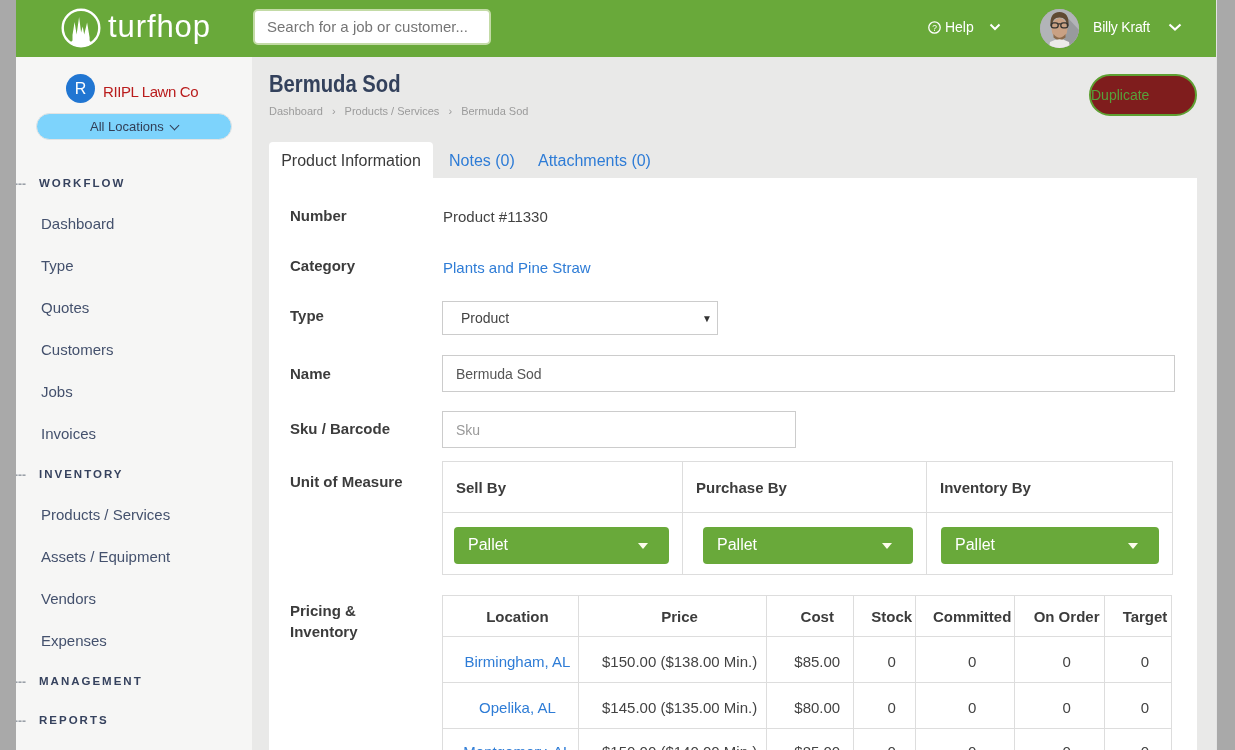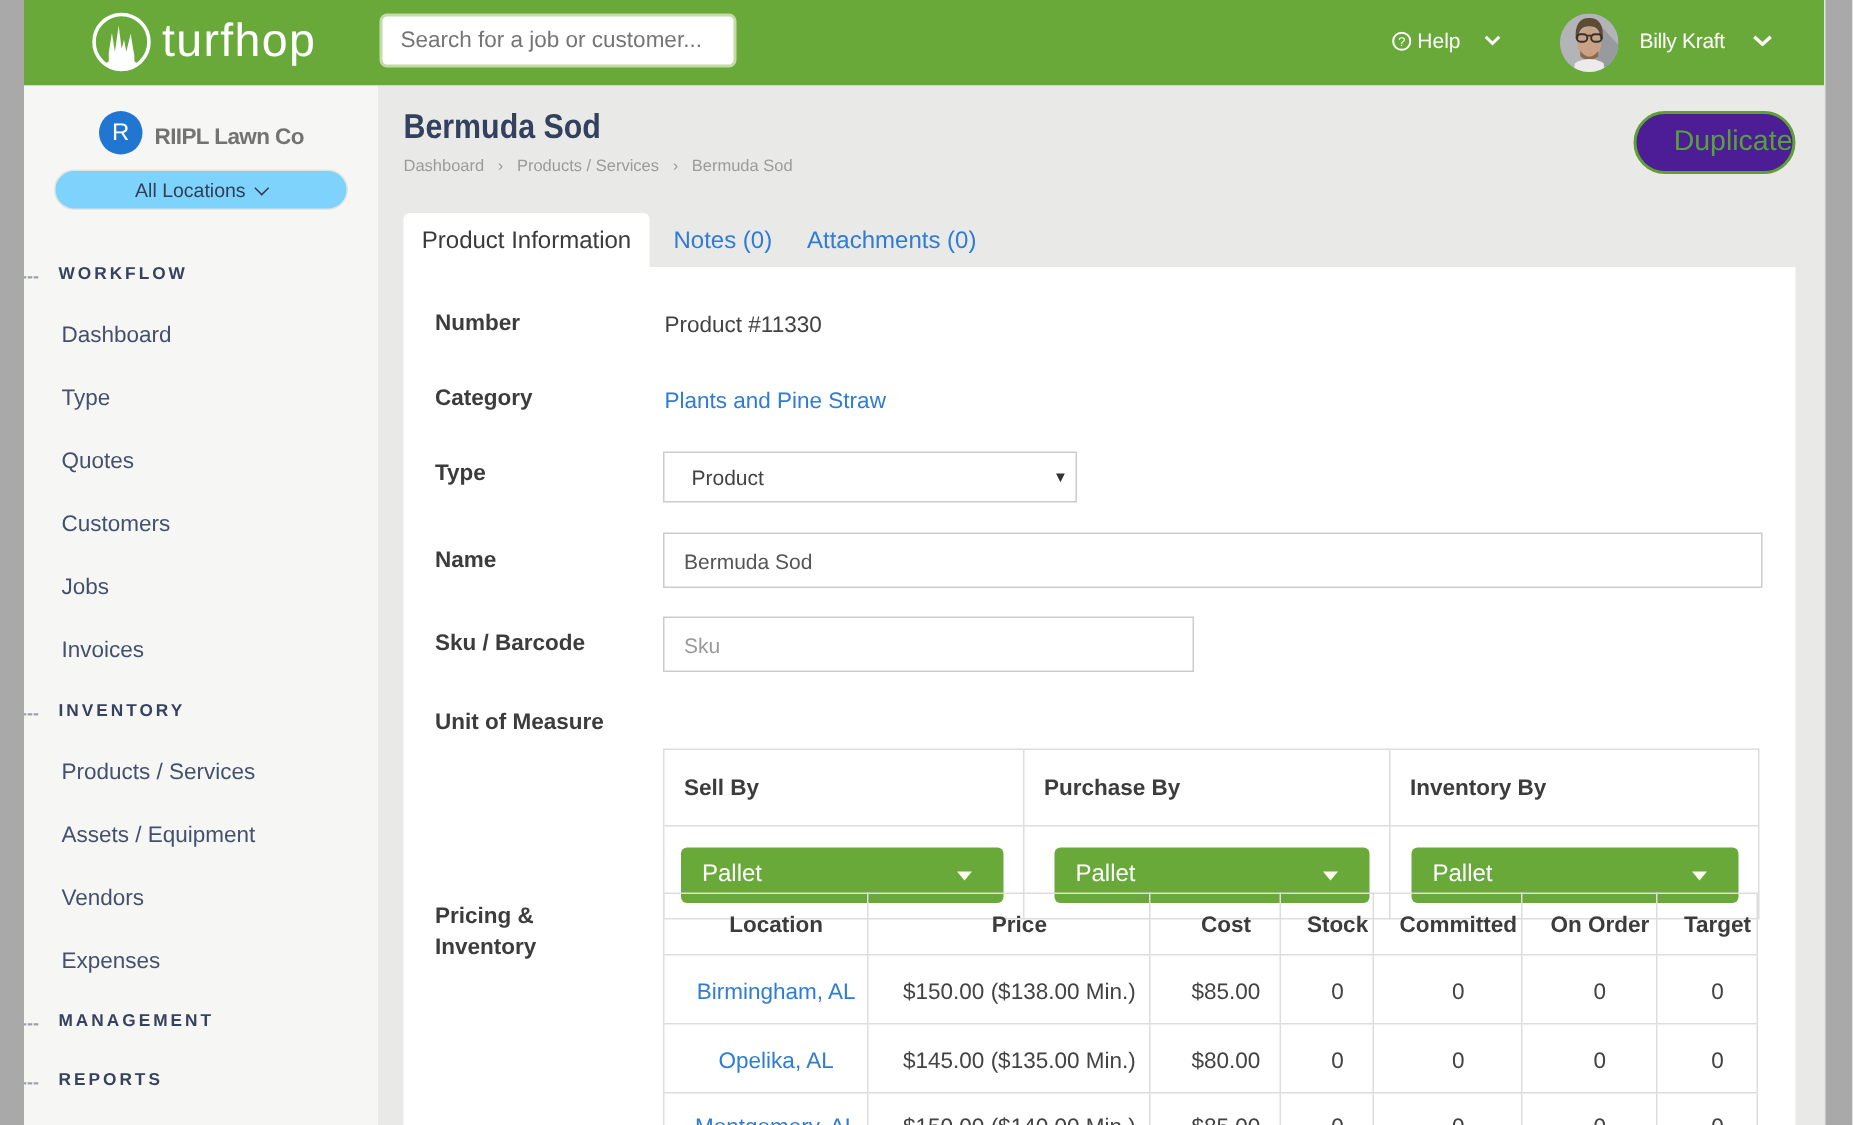--- a/index.html
+++ b/index.html
@@ -22,7 +22,7 @@
 
 .sbar { position:absolute; left:0; top:57px; width:236px; height:693px; background:#f6f6f5; }
 .rlogo { position:absolute; left:50px; top:17px; width:29px; height:29px; background:#2176d2; border-radius:50%; color:#fff; text-align:center; line-height:29px; font-size:16px; }
-.cname { position:absolute; left:87px; top:26px; color:#737373; font-size:15px; font-weight:bold; letter-spacing:-0.4px; white-space:nowrap; }
+.cname { position:absolute; left:87px; top:26px; color:#b91c1c; font-size:15px; font-weight:normal; letter-spacing:-0.4px; white-space:nowrap; }
 .allloc { position:absolute; left:20px; top:56px; width:196px; height:27px; background:#7dd3fc; border:1px solid #e3e3e2; border-radius:14px; text-align:center; color:#323e56; font-size:13px; line-height:25px; }
 .sec { position:absolute; left:23px; color:#36425e; font-size:11.5px; font-weight:bold; letter-spacing:2px; }
 .dashes { position:absolute; left:-25px; color:#9aa0a8; font-size:12px; letter-spacing:0; }

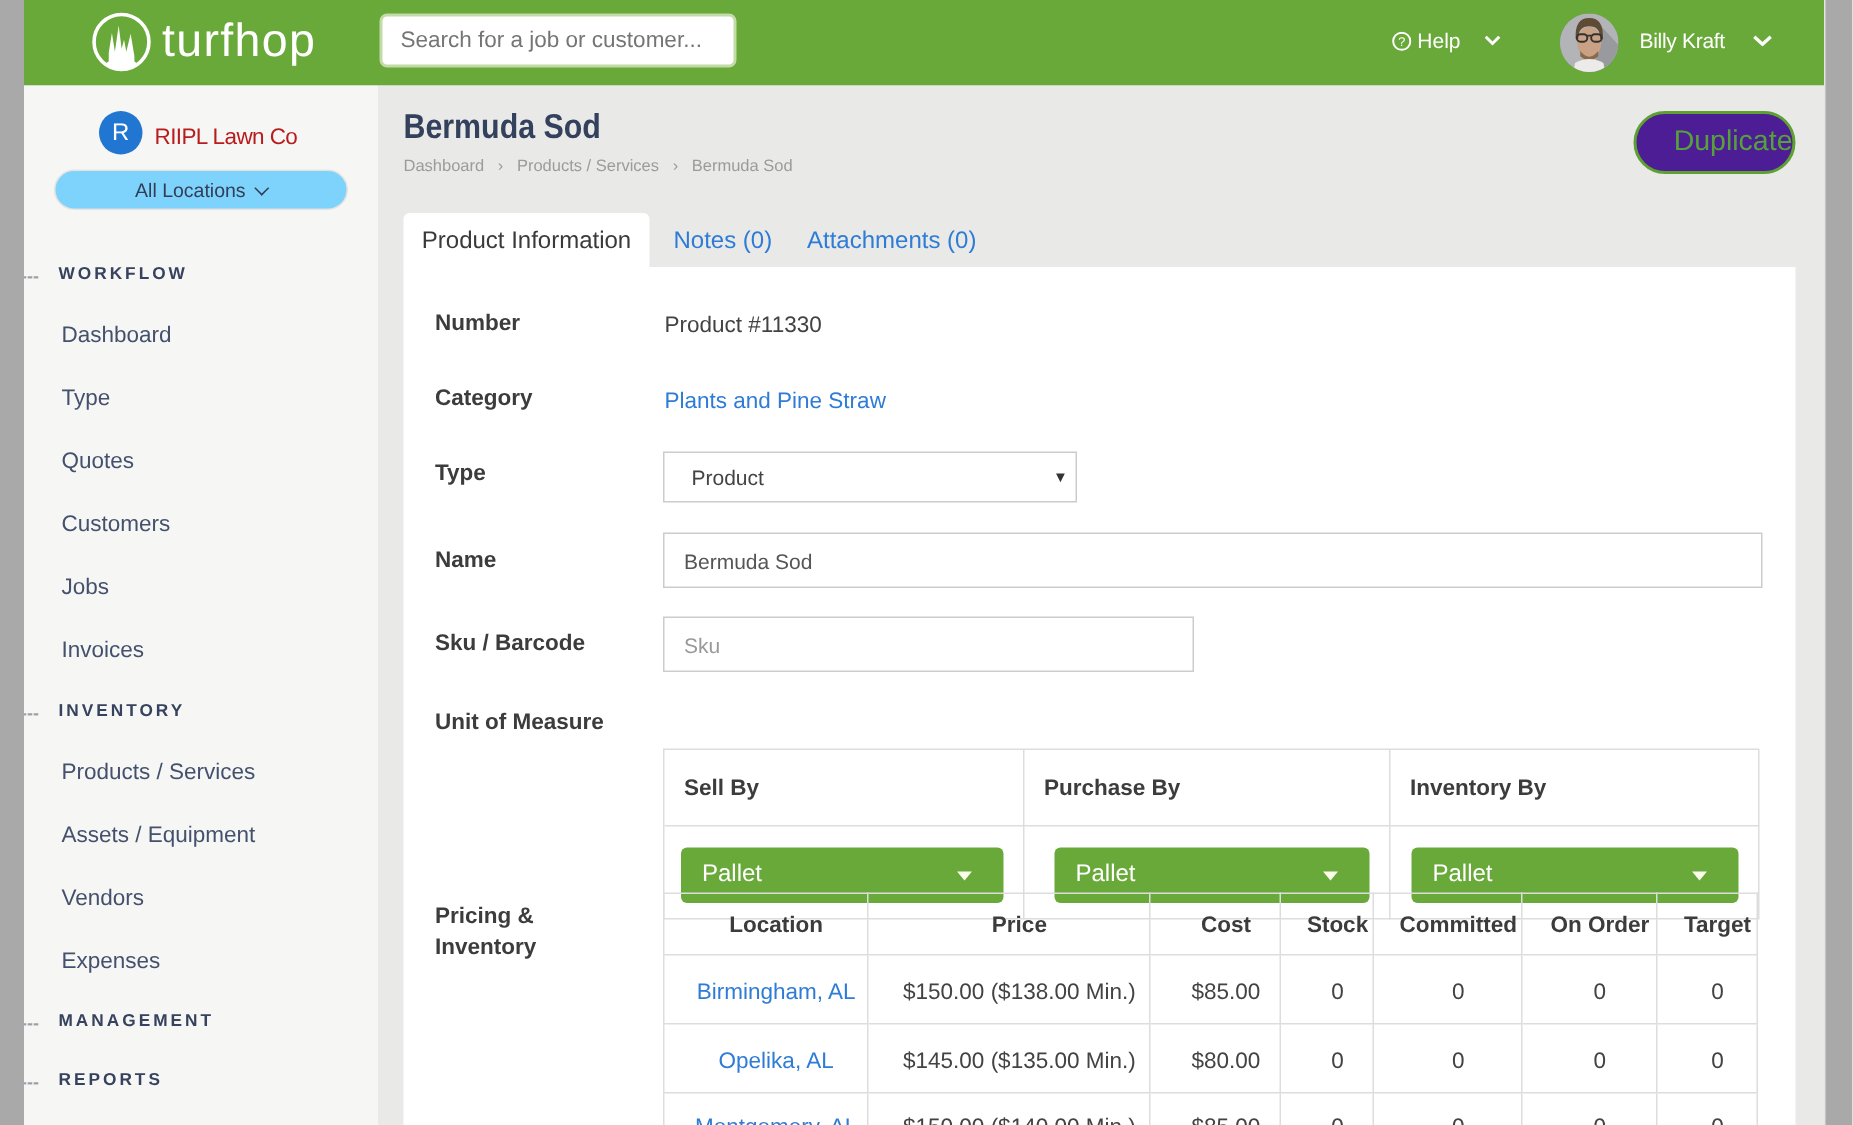--- a/index.html
+++ b/index.html
@@ -33,7 +33,7 @@
 .title { position:absolute; left:17px; top:14px; color:#33415c; font-size:23px; font-weight:bold; transform:scaleX(0.88); transform-origin:left top; white-space:nowrap; }
 .bc { position:absolute; left:17px; top:48px; color:#9b9b9b; font-size:11px; white-space:nowrap; }
 .bc .sep { color:#9b9b9b; padding:0 6px; }
-.dup { position:absolute; left:837px; top:17px; width:108px; height:42px; border:2px solid #5ea032; border-radius:21px; background:#4c1d95; color:#57a13b; font-size:19px; text-align:right; line-height:38px; }
+.dup { position:absolute; left:837px; top:17px; width:108px; height:42px; border:2px solid #5ea032; border-radius:21px; background:#7f1d1d; color:#57a13b; font-size:14px; text-align:left; line-height:38px; }
 .tabs { position:absolute; left:17px; top:85px; height:37px; }
 .tab-act { position:absolute; left:0; top:0; width:164px; height:37px; background:#fff; border-radius:4px 4px 0 0; color:#3a3a3a; font-size:16px; text-align:center; line-height:37px; }
 .tab { position:absolute; top:0; height:37px; color:#2e7cd6; font-size:16px; line-height:37px; white-space:nowrap; }

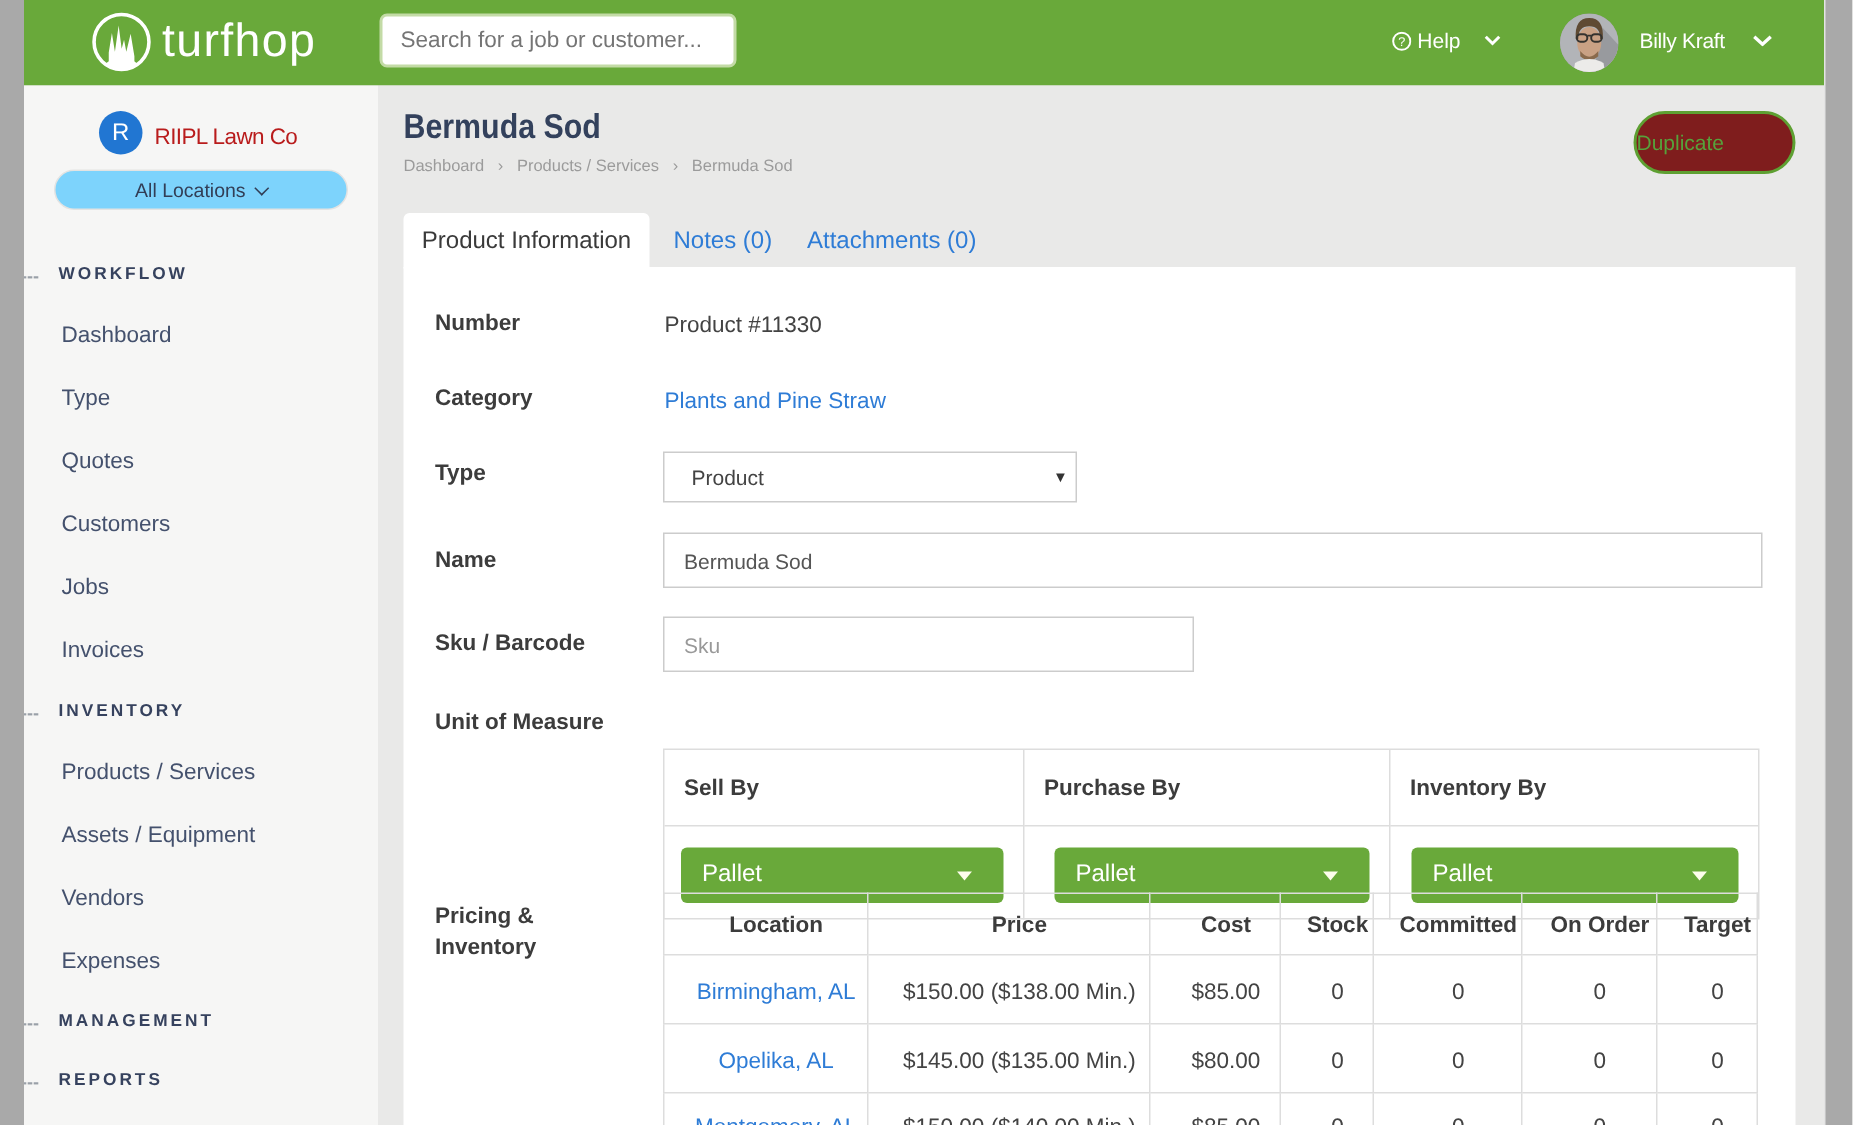--- a/index.html
+++ b/index.html
@@ -49,7 +49,7 @@
 .inp::placeholder { color:#999; }
 
 
-.uom { position:absolute; left:173px; top:283px; width:731px; height:114px; border:1px solid #ddd;margin-top:38px; }
+.uom { position:absolute; left:173px; top:283px; width:731px; height:114px; border:1px solid #ddd; }
 .uom .hc { position:absolute; top:0; height:50px; border-right:1px solid #ddd; font-size:15px; font-weight:bold; color:#3c3c3c; padding:17px 0 0 13px; }
 .uom .bc2 { position:absolute; top:50px; height:63px; border-right:1px solid #ddd; border-top:1px solid #ddd; }
 .gbtn { position:absolute; top:14px; left:11px; right:13px; height:37px; background:#69a93a; border-radius:4px; color:#fff; font-size:16px; line-height:36px; padding-left:14px; }

